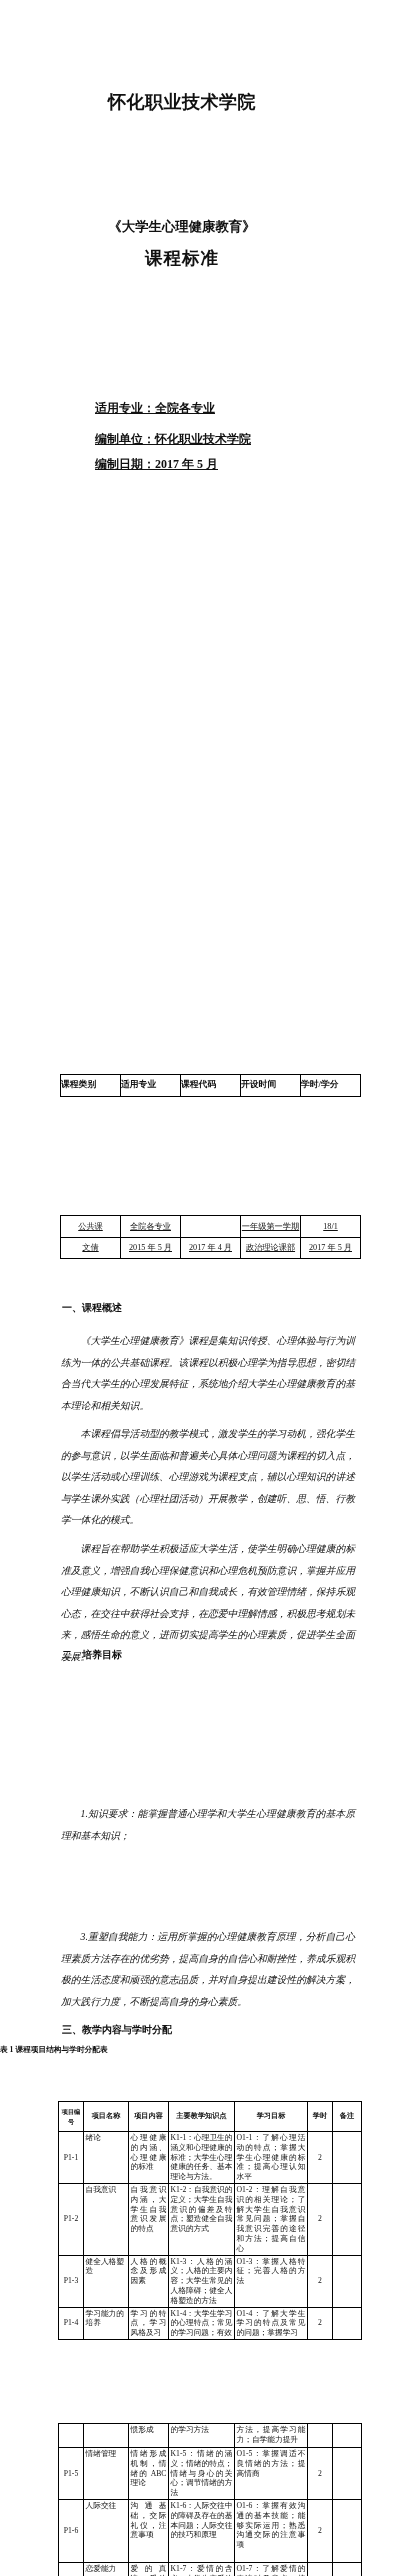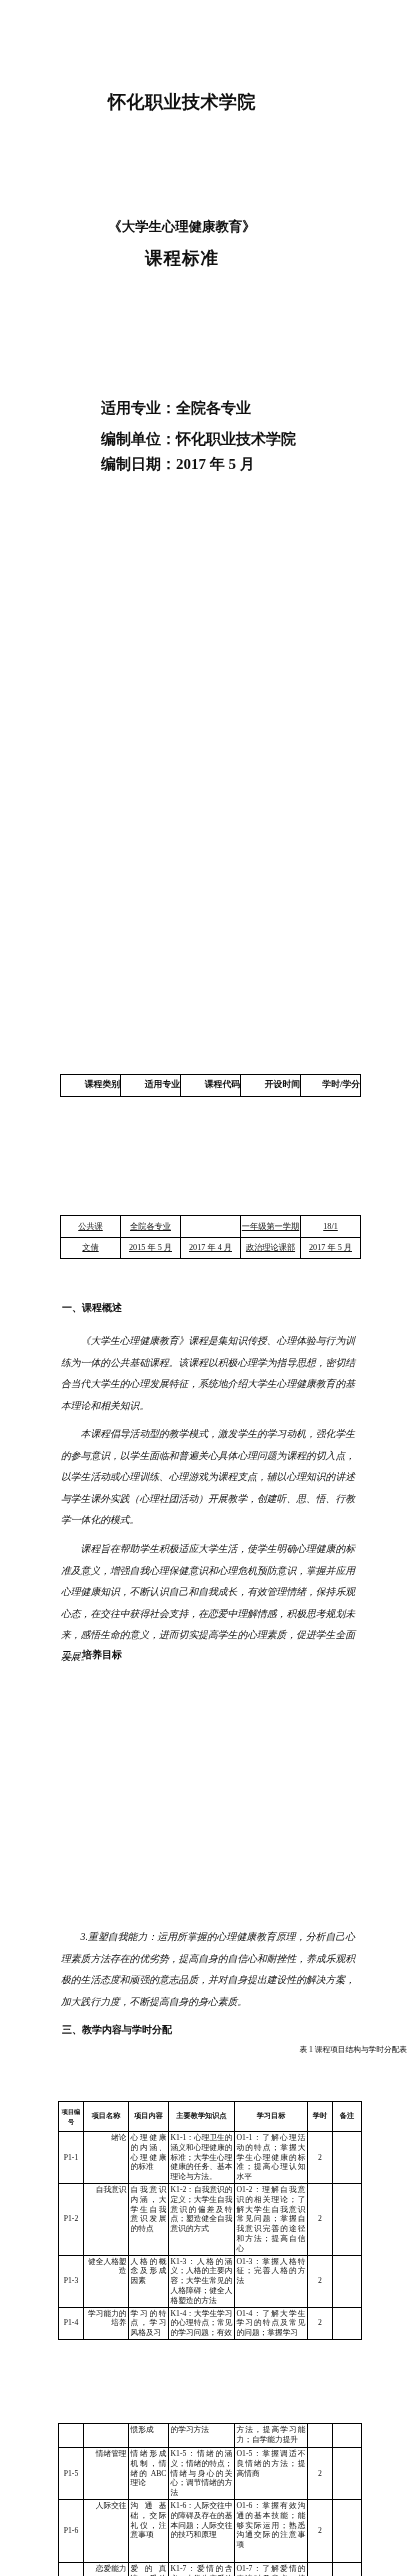--- a/index.html
+++ b/index.html
@@ -10,7 +10,7 @@
   .school{top:90px;font-size:18px;font-weight:bold;letter-spacing:0.5px;}
   .ctitle{top:218px;font-size:13.4px;font-weight:bold;}
   .dtype{top:246px;font-size:17.5px;font-weight:bold;letter-spacing:1px;}
-  .cmeta{left:101px;font-size:15px;font-weight:bold;line-height:15.5px;}
+  .cmeta{left:95px;font-size:12px;font-weight:bold;line-height:15.5px;text-decoration:underline;}
   .issuer{top:634px;font-size:15px;font-weight:bold;letter-spacing:1px;}
   .h2{left:62px;font-size:10px;font-weight:bold;line-height:15.5px;white-space:nowrap;}
   .body-text{left:61px;width:294px;font-size:9.8px;line-height:21.6px;text-align:justify;}

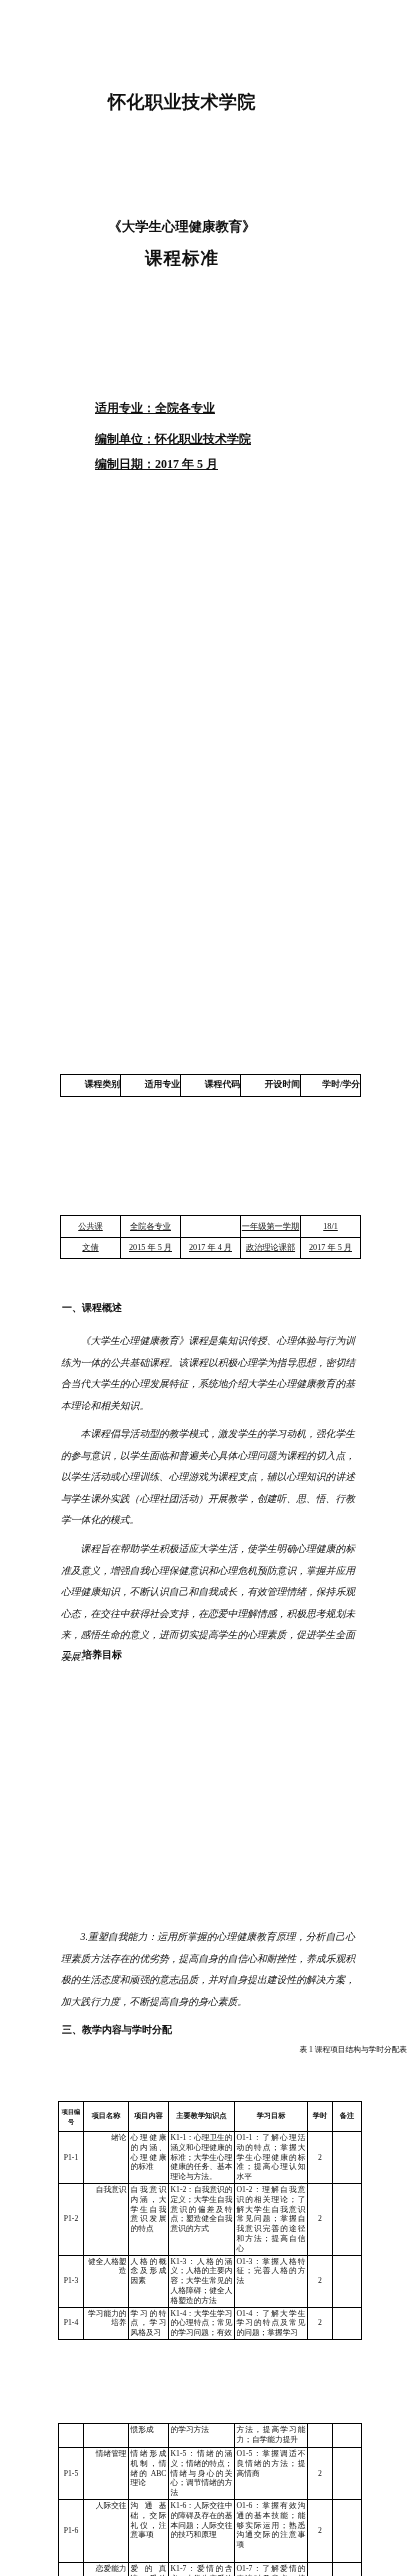--- a/index.html
+++ b/index.html
@@ -21,7 +21,7 @@
   .t th,.t td{border:0.5px solid #000;overflow:hidden;padding:0;}
   
   .ti{left:60px;width:299px;}
-  .ti th{font-size:8.8px;font-weight:bold;text-align:right;vertical-align:middle;}
+  .ti th{font-size:8.8px;font-weight:bold;text-align:left;vertical-align:middle;}
   .ti td{font-size:8.2px;font-weight:normal;text-align:center;vertical-align:middle;text-decoration:underline;}
   
   .t1{left:58px;width:302px;font-size:7.7px;line-height:9.8px;margin-top:40px;}

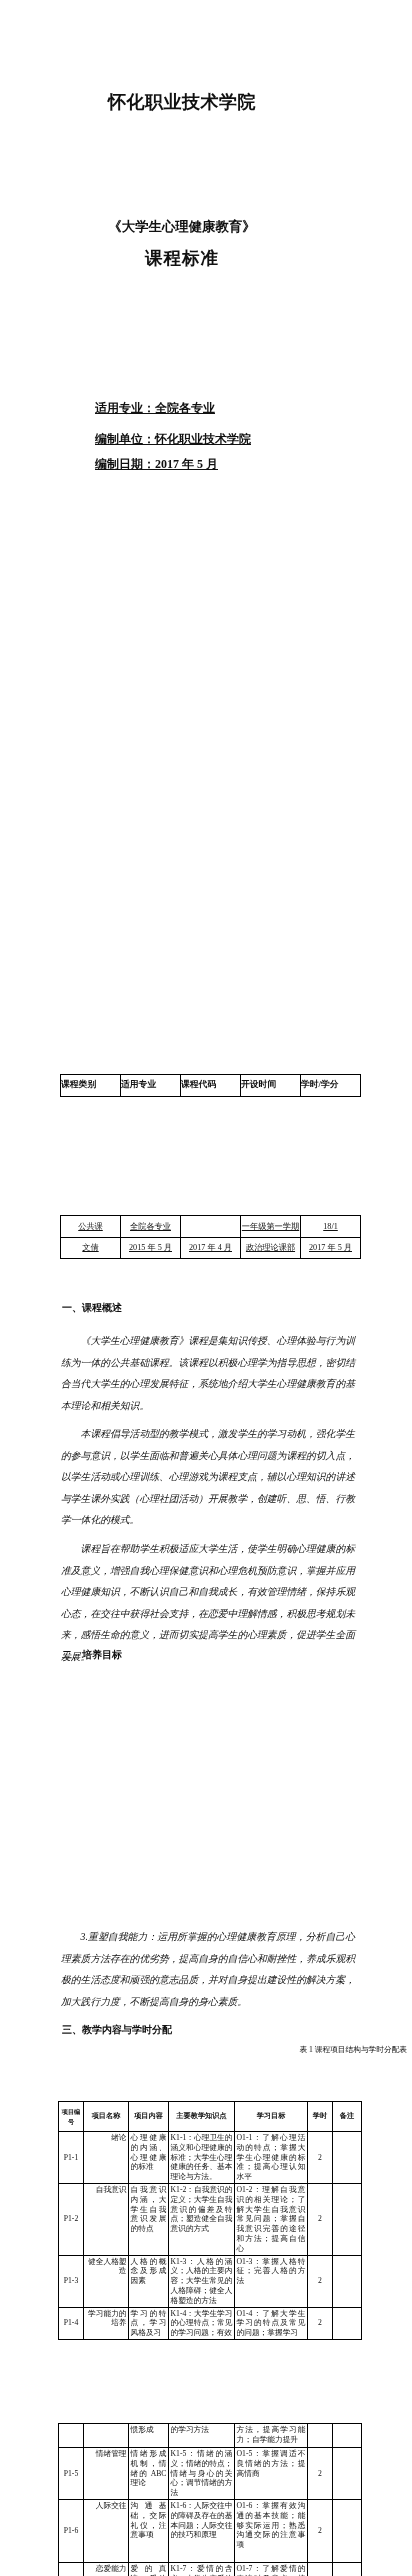--- a/index.html
+++ b/index.html
@@ -94,6 +94,7 @@
   <div class="abs body-text ind" style="top:1538px">课程旨在帮助学生积极适应大学生活，使学生明确心理健康的标准及意义，增强自我心理保健意识和心理危机预防意识，掌握并应用心理健康知识，不断认识自己和自我成长，有效管理情绪，保持乐观心态，在交往中获得社会支持，在恋爱中理解情感，积极思考规划未来，感悟生命的意义，进而切实提高学生的心理素质，促进学生全面发展。</div>
 
   <div class="abs h2" style="top:1647px">二、培养目标</div>
+  <div class="abs body-text ind" style="top:1803px">1.知识要求：能掌握普通心理学和大学生心理健康教育的基本原理和基本知识；</div>
   <div class="abs body-text ind" style="top:1926px">3.重塑自我能力：运用所掌握的心理健康教育原理，分析自己心理素质方法存在的优劣势，提高自身的自信心和耐挫性，养成乐观积极的生活态度和顽强的意志品质，并对自身提出建设性的解决方案，加大践行力度，不断提高自身的身心素质。</div>
 
   <div class="abs h2" style="top:2022px">三、教学内容与学时分配</div>

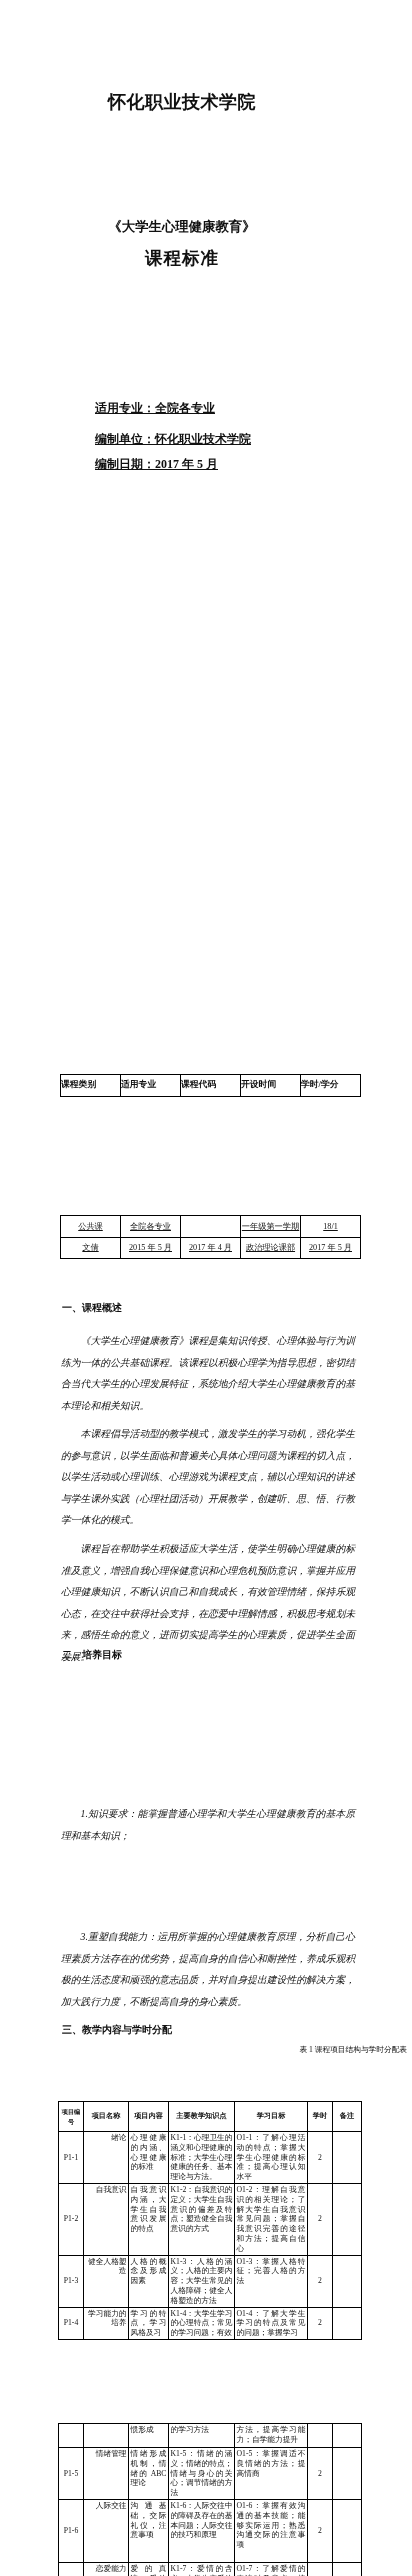--- a/index.html
+++ b/index.html
@@ -15,7 +15,7 @@
   .h2{left:62px;font-size:10px;font-weight:bold;line-height:15.5px;white-space:nowrap;}
   .body-text{left:61px;width:294px;font-size:9.8px;line-height:21.6px;text-align:justify;}
   .ind{text-indent:19.6px;font-style:italic;}
-  .caption{font-size:7.7px;font-weight:normal;line-height:10.3px;text-align:right;}
+  .caption{font-size:7.7px;font-weight:bold;line-height:10.3px;text-align:left;}
   table{border-collapse:collapse;table-layout:fixed;}
   .t{position:absolute;border:1px solid #000;background:#fff;}
   .t th,.t td{border:0.5px solid #000;overflow:hidden;padding:0;}

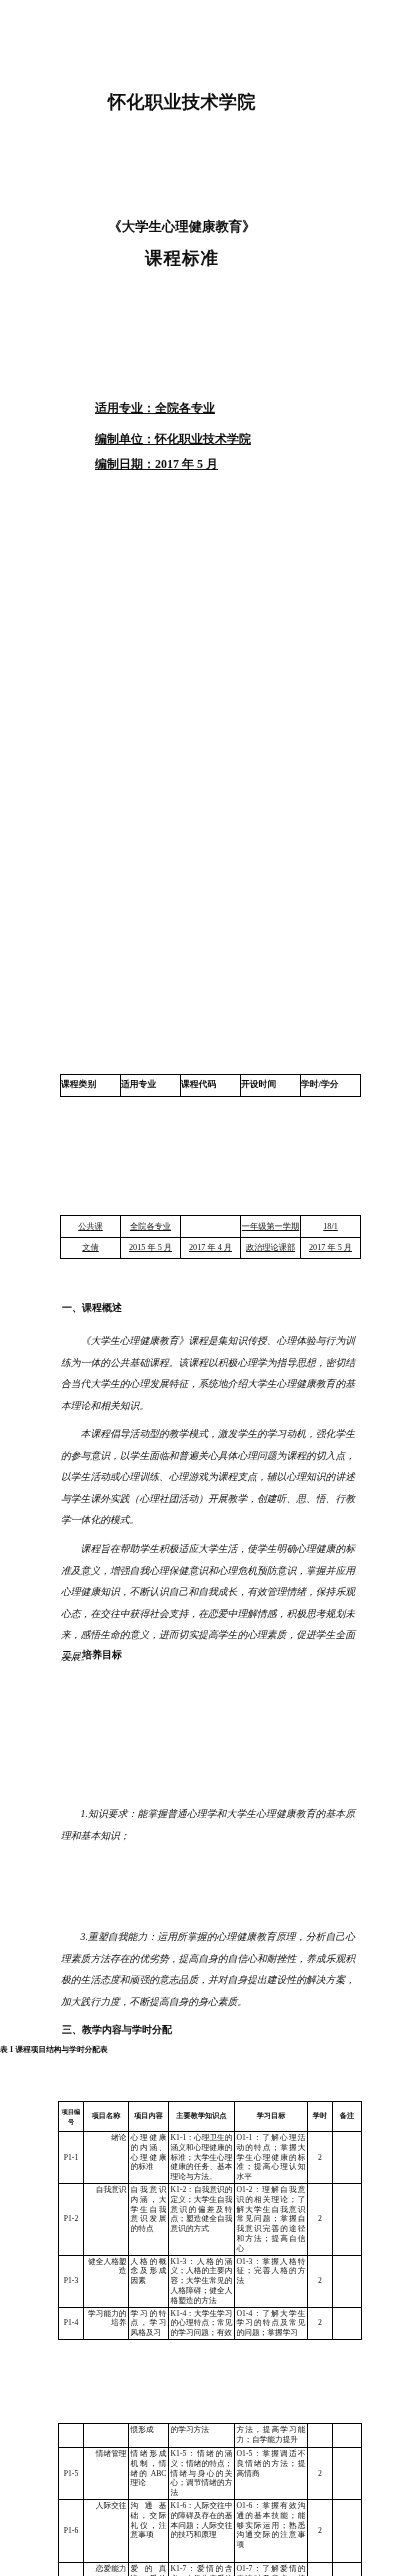--- a/index.html
+++ b/index.html
@@ -28,7 +28,7 @@
   .t1 th{font-size:7.2px;font-weight:bold;text-align:center;vertical-align:middle;}
   .t1 th.small{font-size:6.2px;}
   .t1 td{padding:1px 1.5px;vertical-align:top;text-align:justify;}
-  .t1 td.c{text-align:right;}
+  .t1 td.c{text-align:left;}
   .t1 td.m{text-align:center;vertical-align:middle;}
 </style>
 </head>

